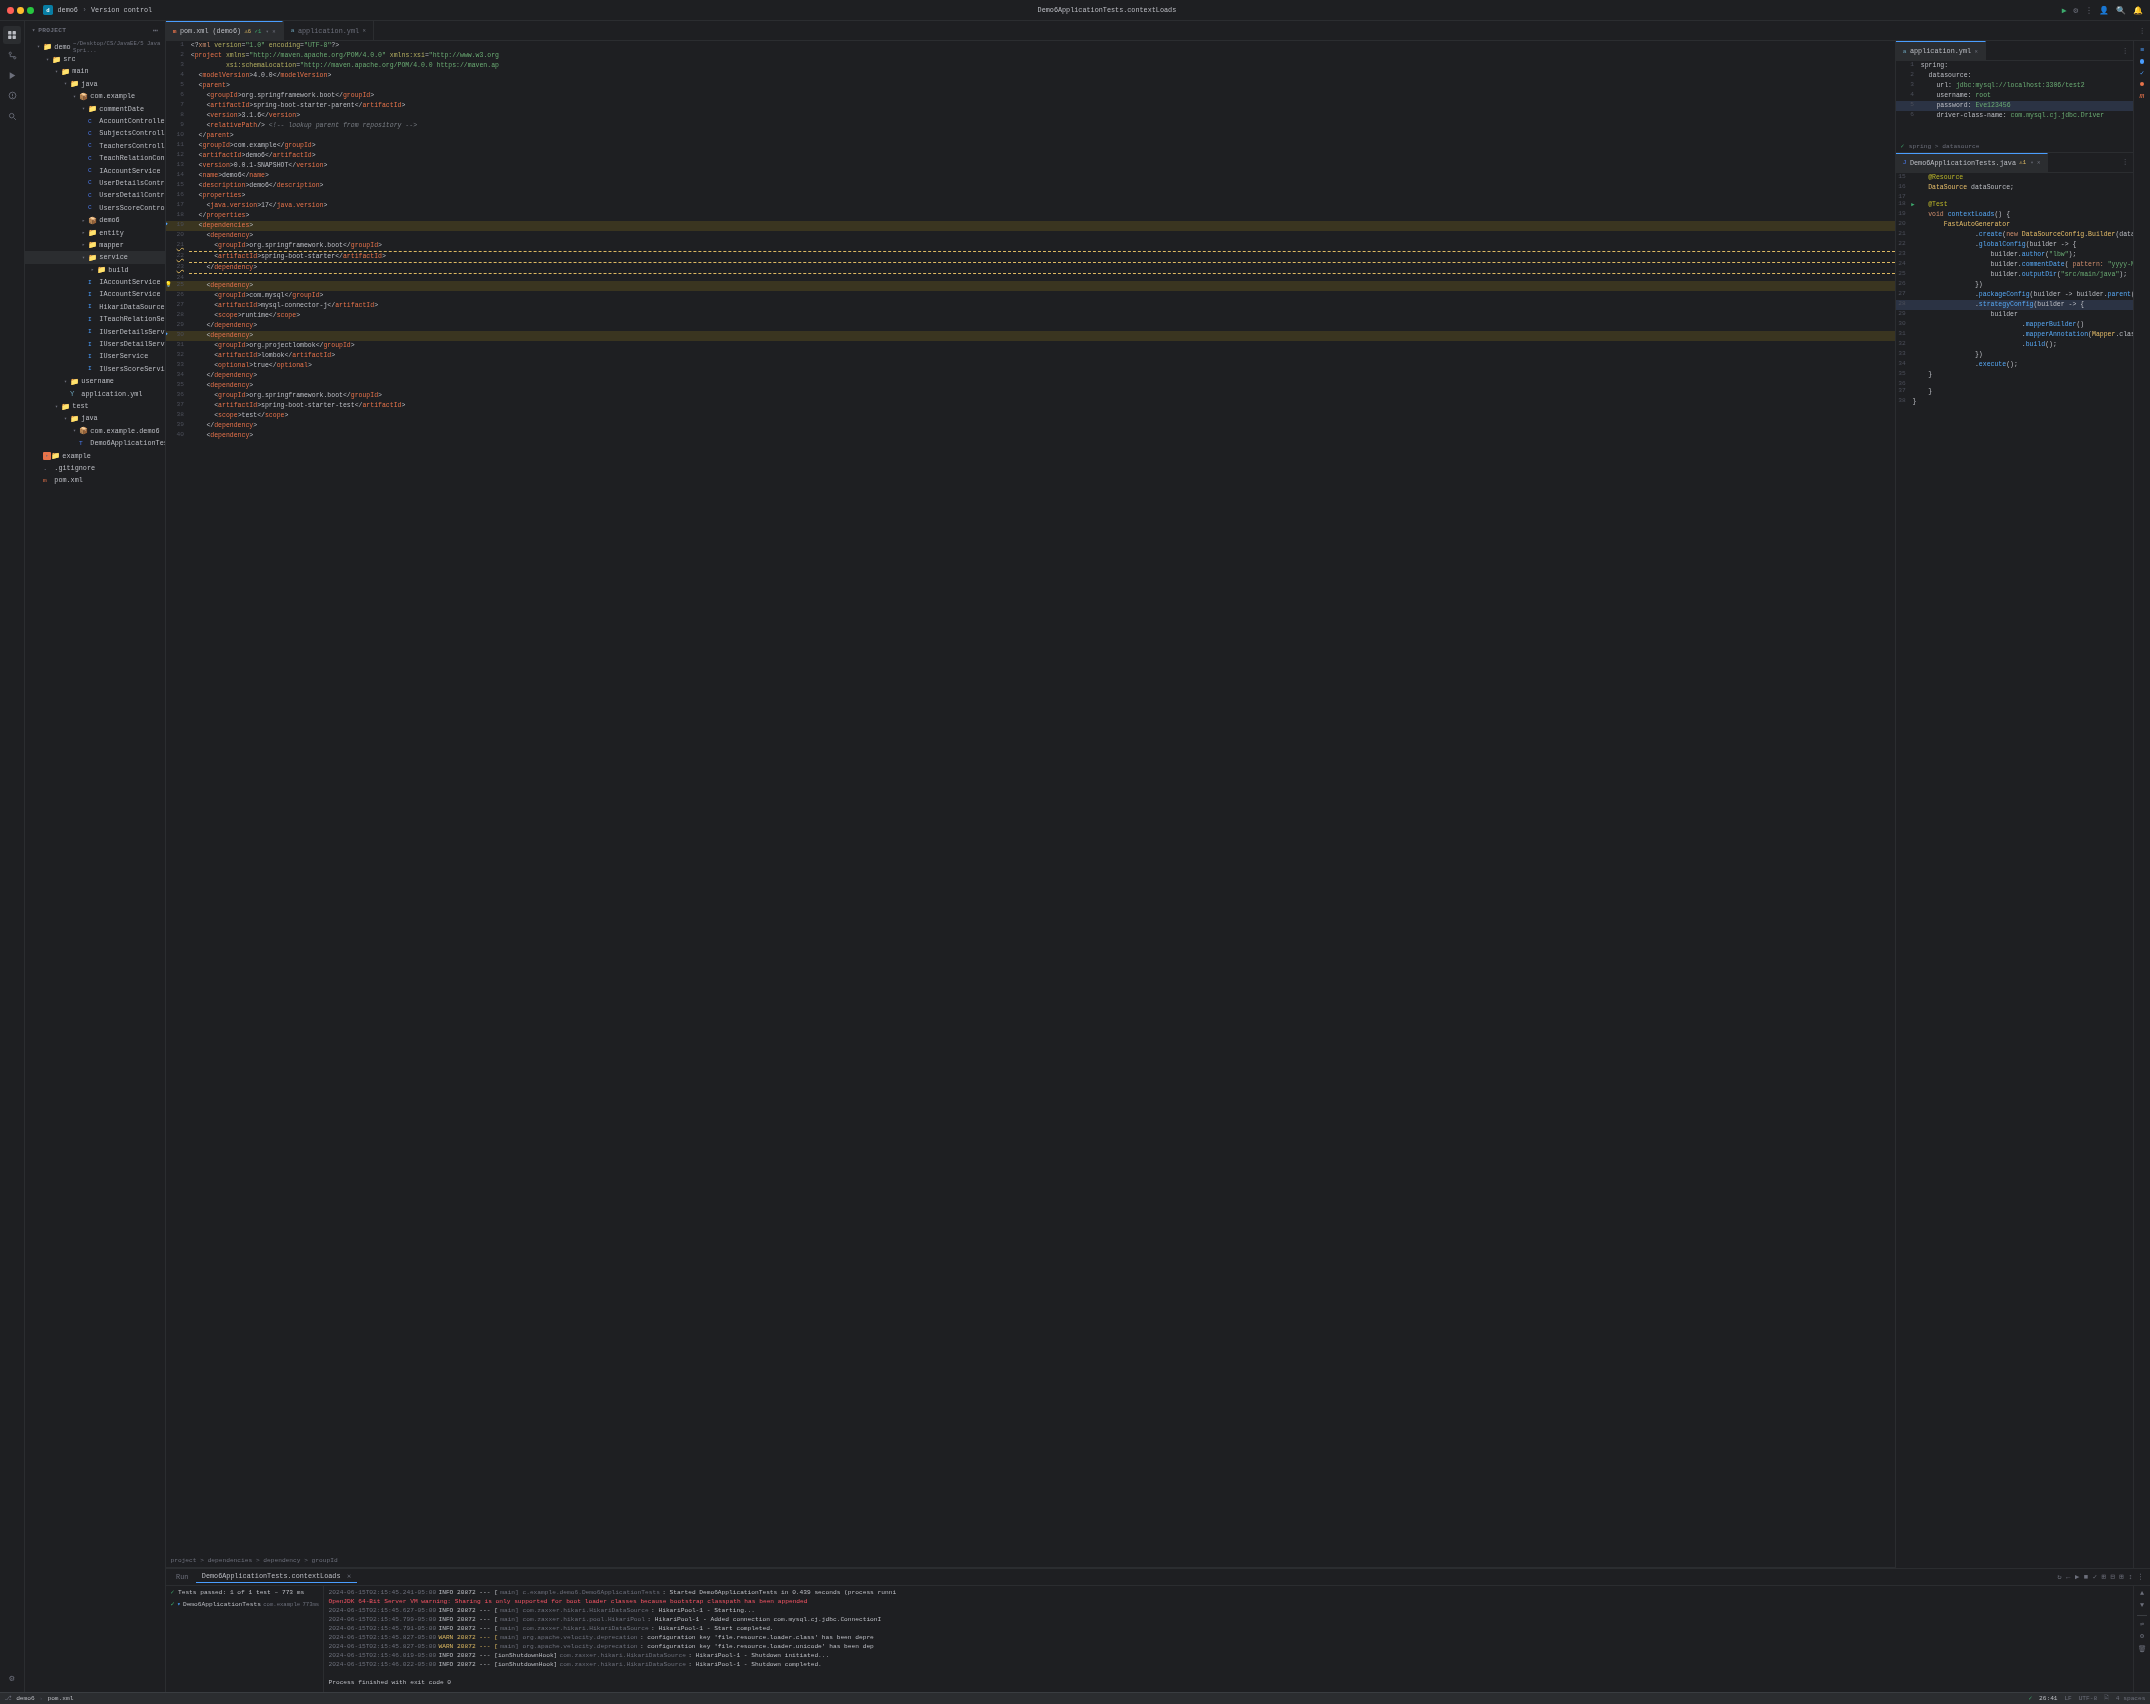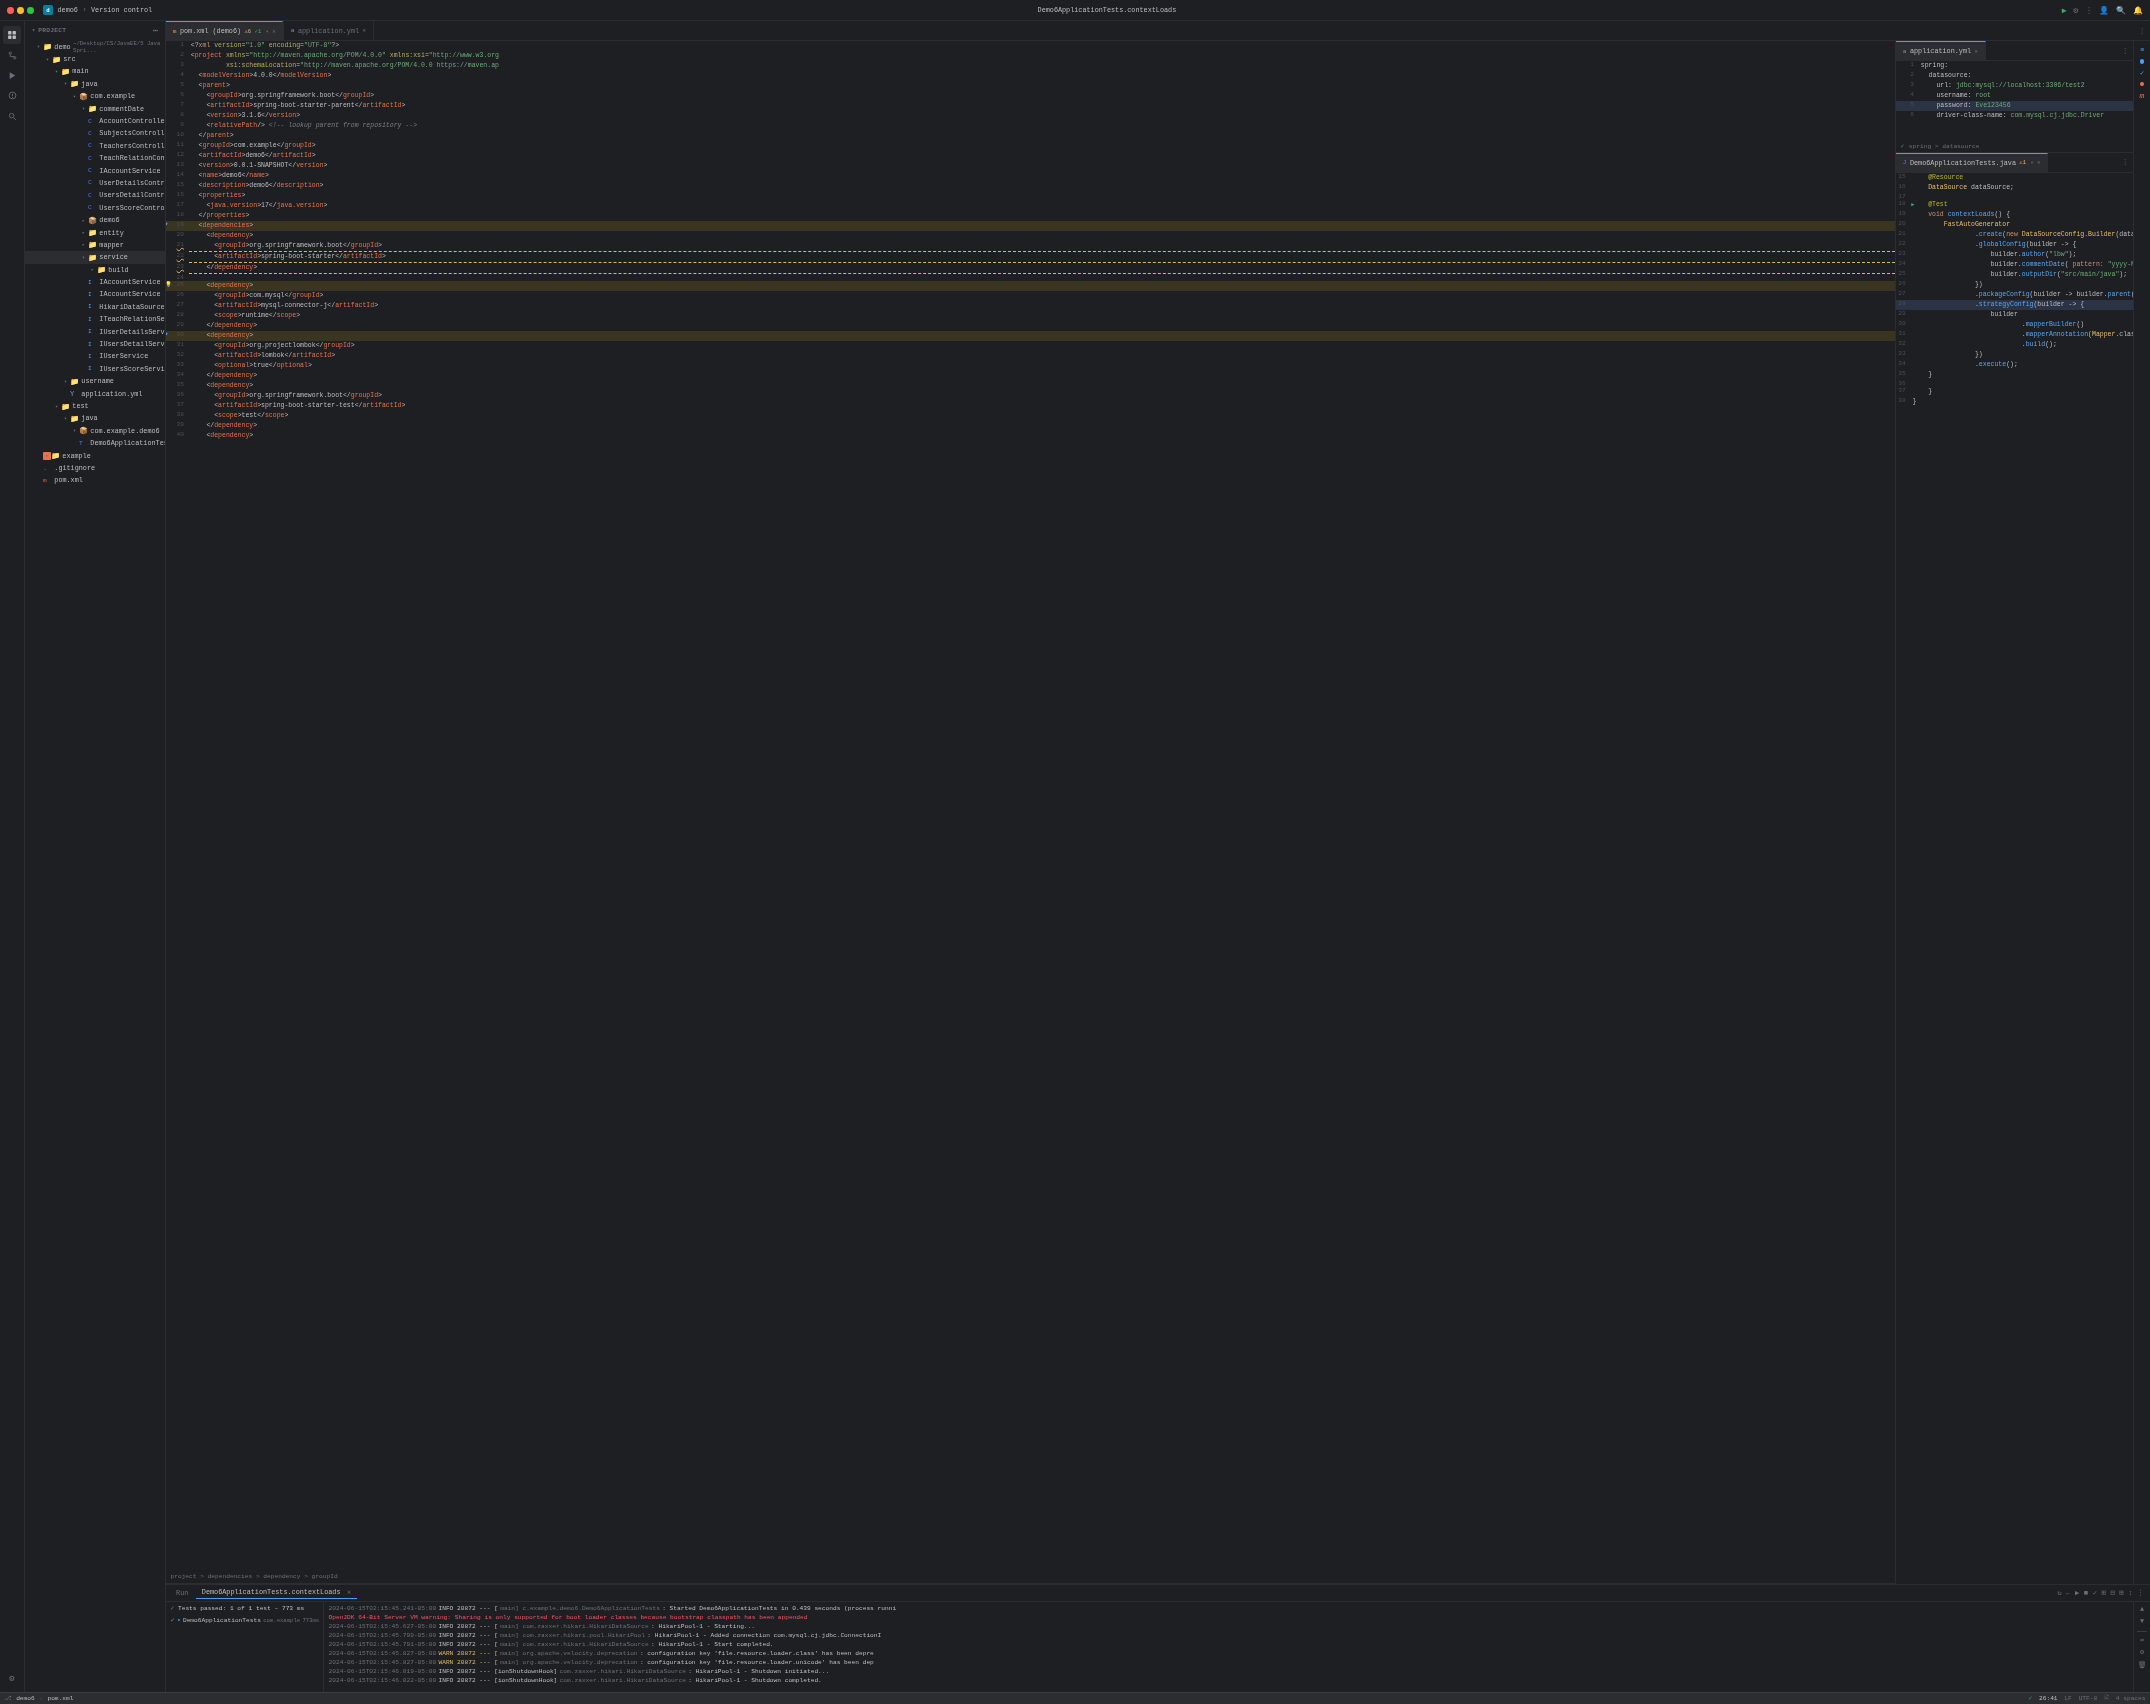--- a/index.html
+++ b/index.html
@@ -232,7 +232,7 @@
 
     
     #bottom-panel {
-      height: 108px;
+      height: 124px;
       background: #1e1f22;
       border-top: 0.6px solid #2b2d30;
       display: flex;

